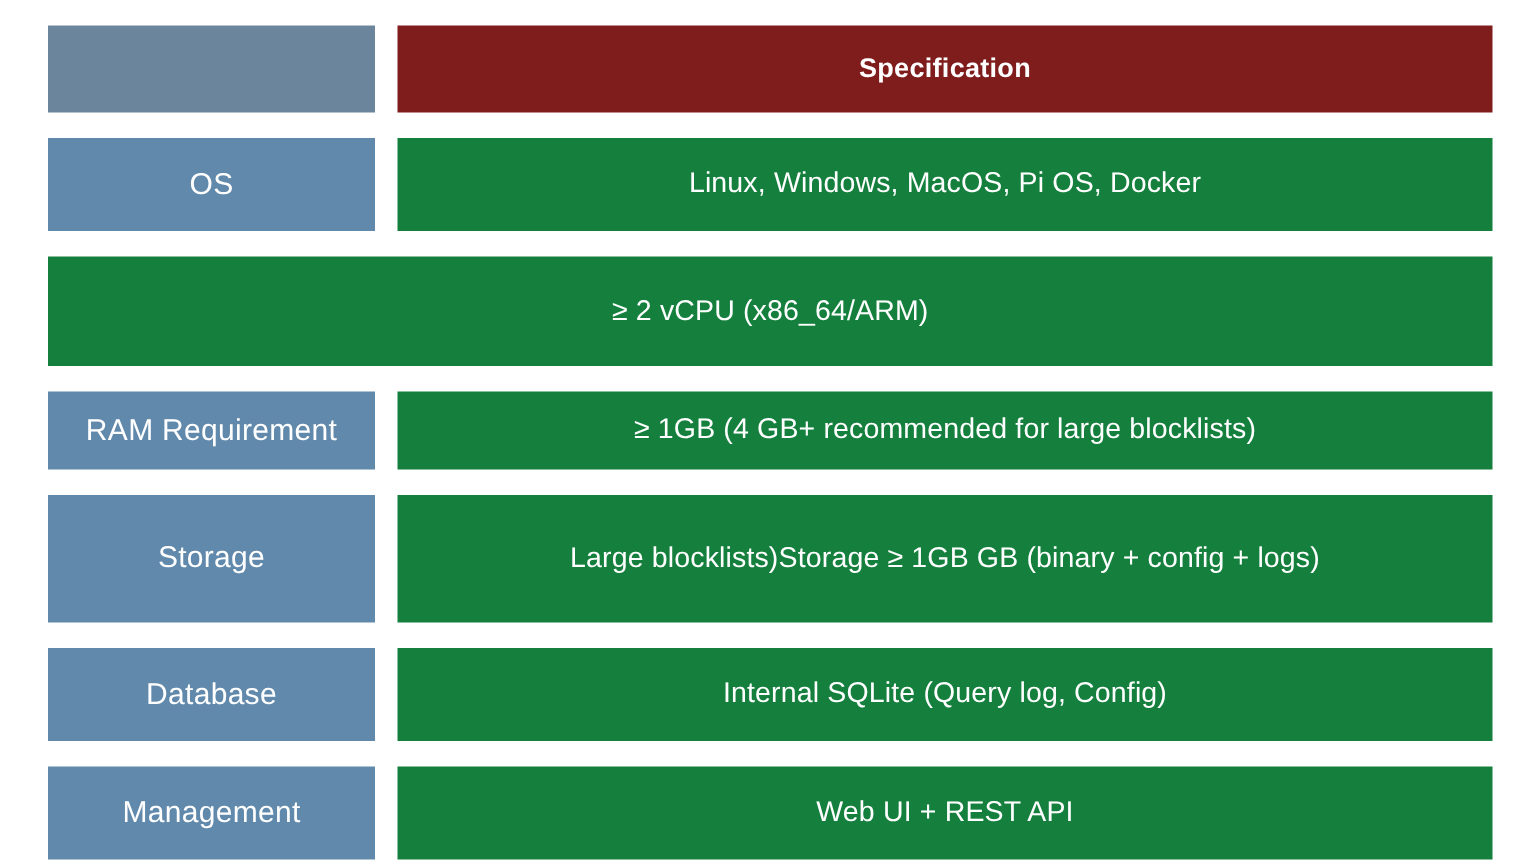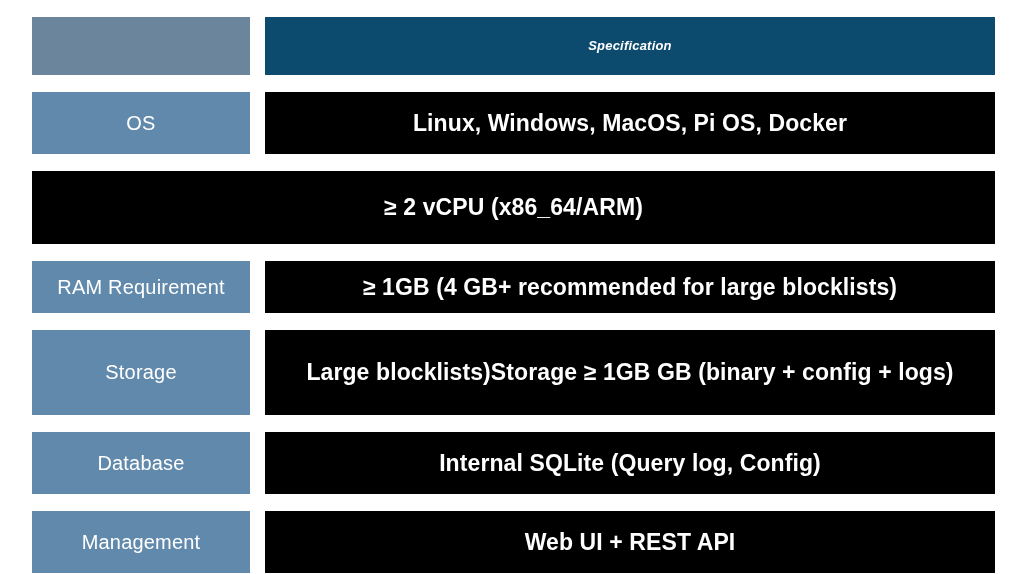--- a/index.html
+++ b/index.html
@@ -68,11 +68,10 @@
     background: #6b869c;
   }
   .row-header .cell-spec {
-    background: #0c4a6e;
-    font-size: 13px;
+    background: #7f1d1d;
+    font-size: 18px;
     font-weight: 700;
     letter-spacing: 0.2px;
-    font-style: italic;
   }
 
   

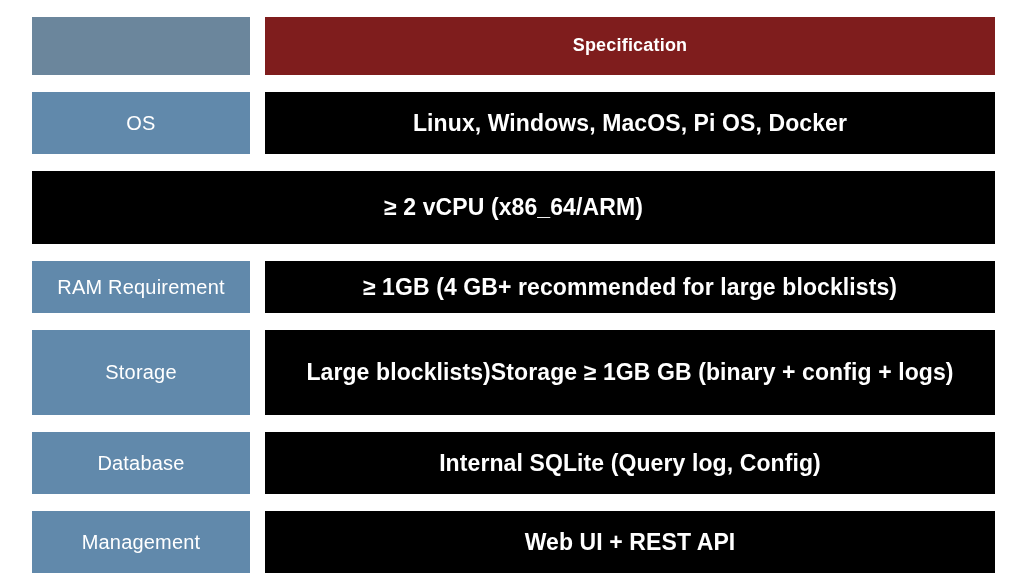--- a/index.html
+++ b/index.html
@@ -55,9 +55,9 @@
 
   .cell-spec {
     flex: 1 1 auto;
-    background: #000000;
-    font-size: 23px;
-    font-weight: 700;
+    background: #15803d;
+    font-size: 19px;
+    font-weight: 400;
     letter-spacing: 0.1px;
     line-height: 1.32;
     padding: 0 14px;

